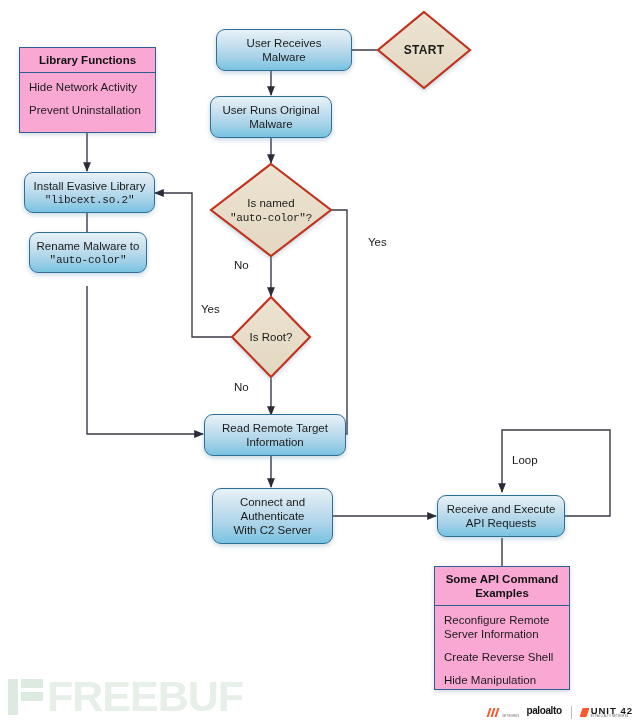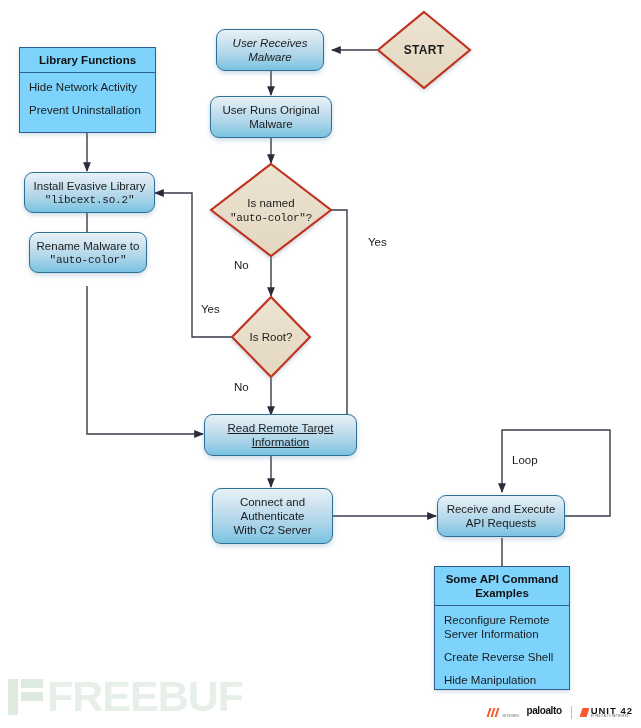--- a/index.html
+++ b/index.html
@@ -290,7 +290,7 @@
     </div>
   </div>
 
-  <div class="node proc" style="left:216px; top:29px; width:108px; height:42px;font-style:italic;">
+  <div class="node proc" style="left:216px; top:29px; width:136px; height:42px;">
     <span class="ln">User Receives</span>
     <span class="ln">Malware</span>
   </div>

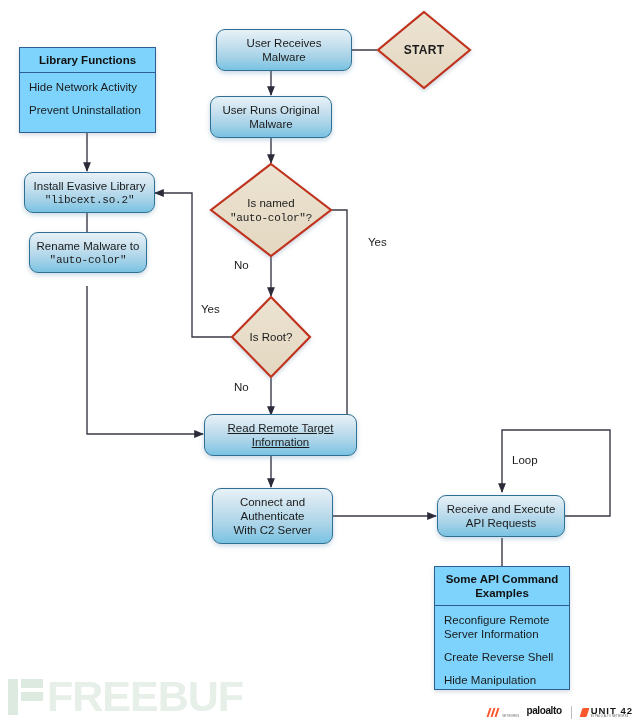--- a/index.html
+++ b/index.html
@@ -83,7 +83,7 @@
     position: absolute;
     box-sizing: border-box;
     border: 1.6px solid #2f5f92;
-    background: #7dd3fc;
+    background: #f9a8d4;
     box-shadow: 0 2px 4px rgba(120,140,160,0.3);
   }
   .panel-head {

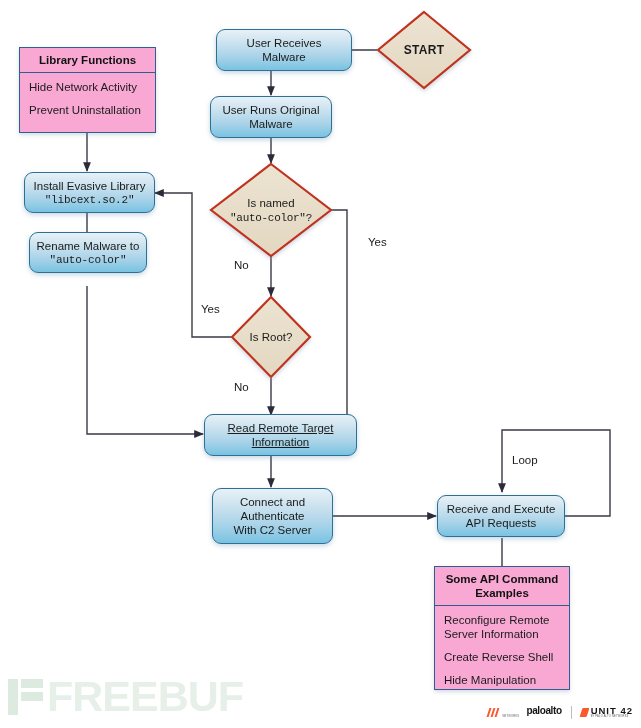--- a/index.html
+++ b/index.html
@@ -310,7 +310,7 @@
     <span class="ln mono">"auto-color"</span>
   </div>
 
-  <div class="node proc" style="left:204px; top:414px; width:153px; height:42px;text-decoration:underline;">
+  <div class="node proc" style="left:204px; top:414px; width:142px; height:42px;">
     <span class="ln">Read Remote Target</span>
     <span class="ln">Information</span>
   </div>

